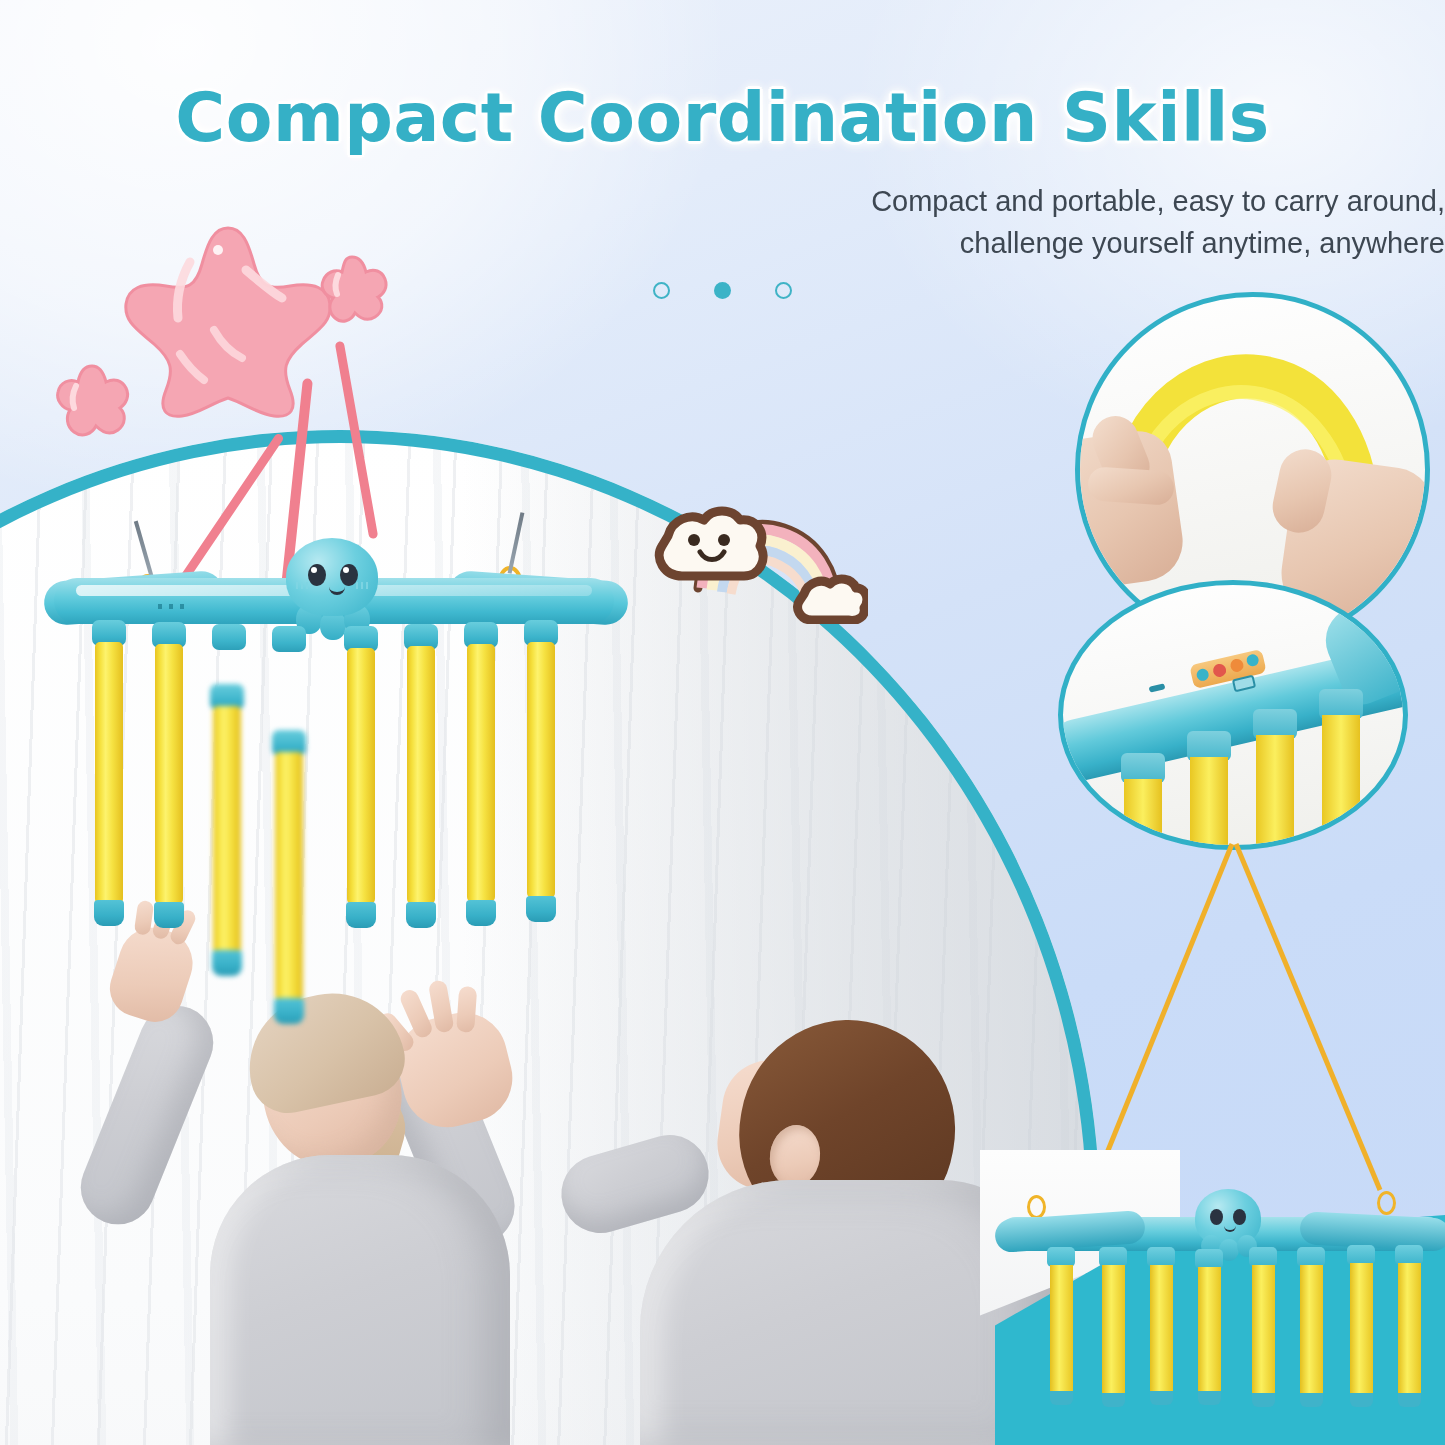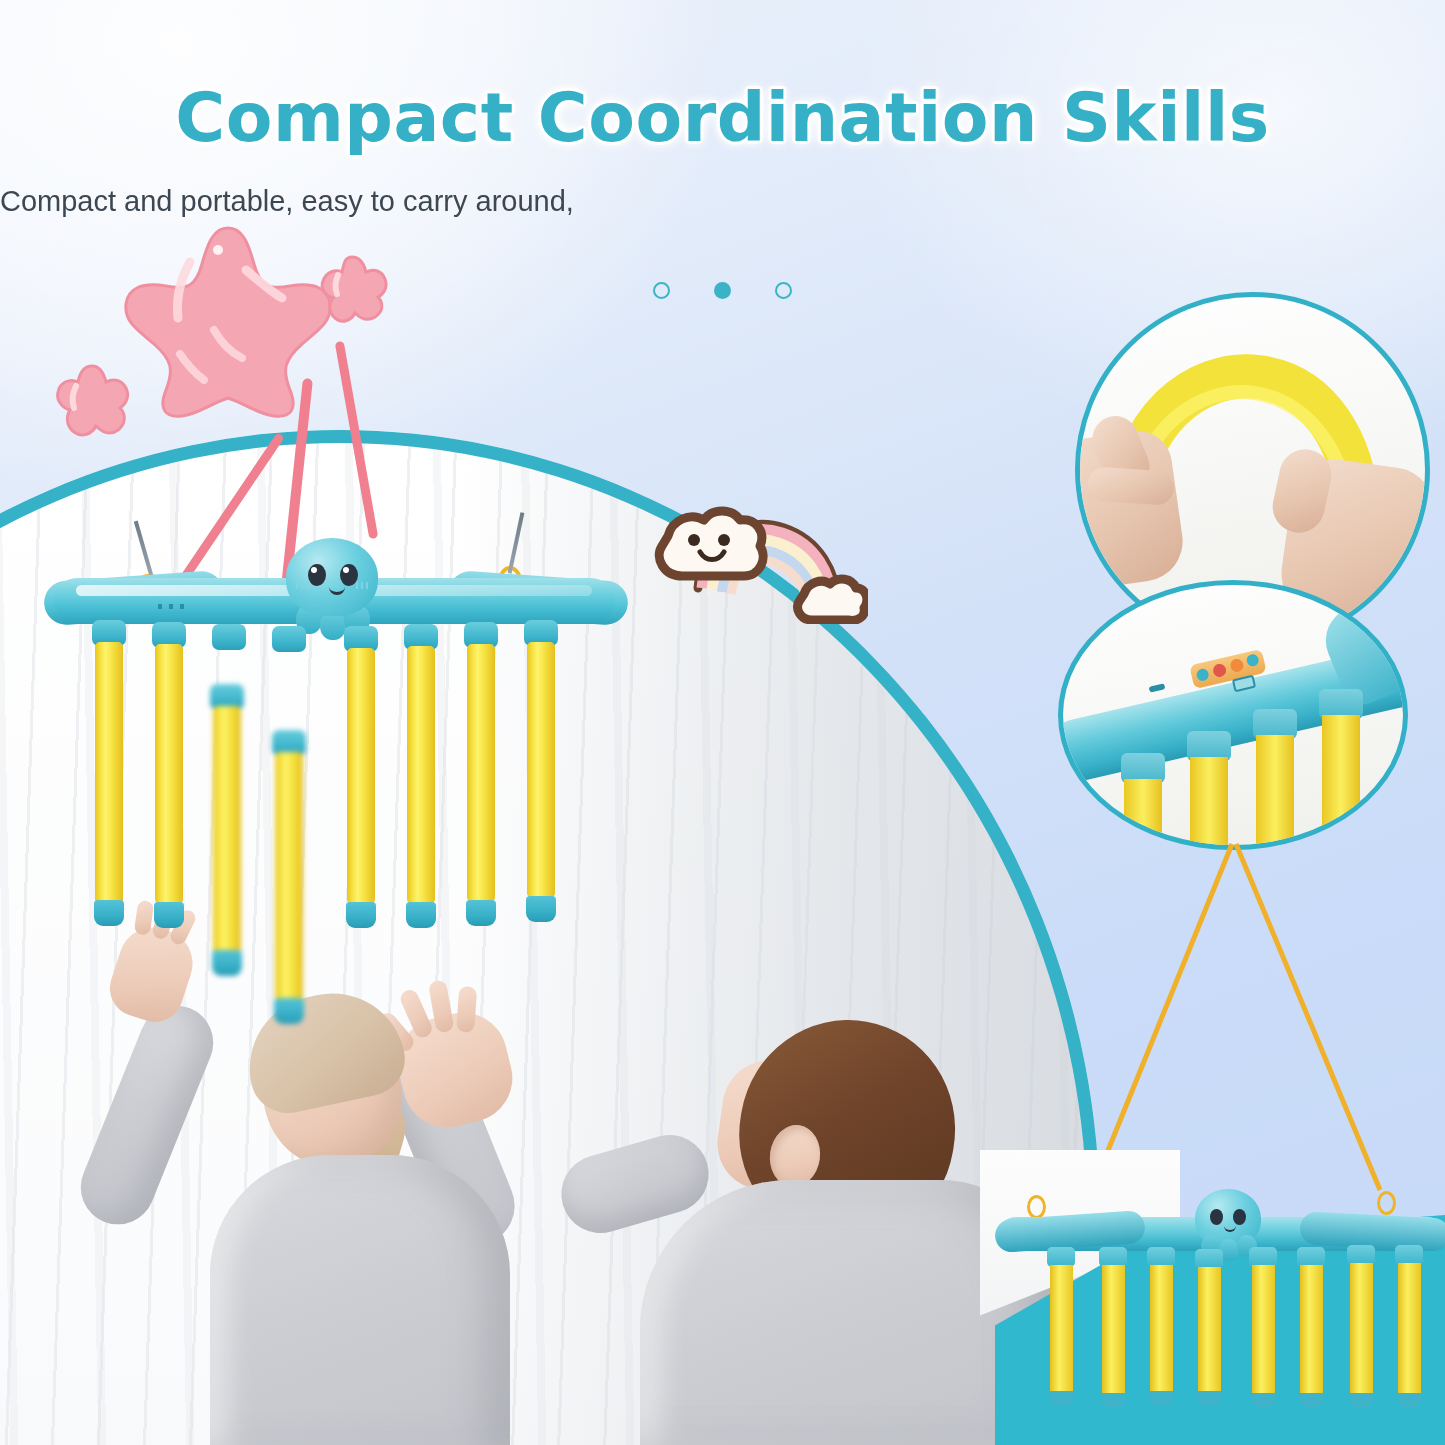--- a/index.html
+++ b/index.html
@@ -36,7 +36,7 @@
     font-family:"DejaVu Sans","Liberation Sans",sans-serif;
   }
   .subtitle{
-    position:absolute;left:0;right:0;top:180px;text-align:left;
+    position:absolute;left:0;right:0;top:180px;text-align:right;
     color:#3d4752;font-size:29px;line-height:42px;font-weight:normal;
   }
   .dots{

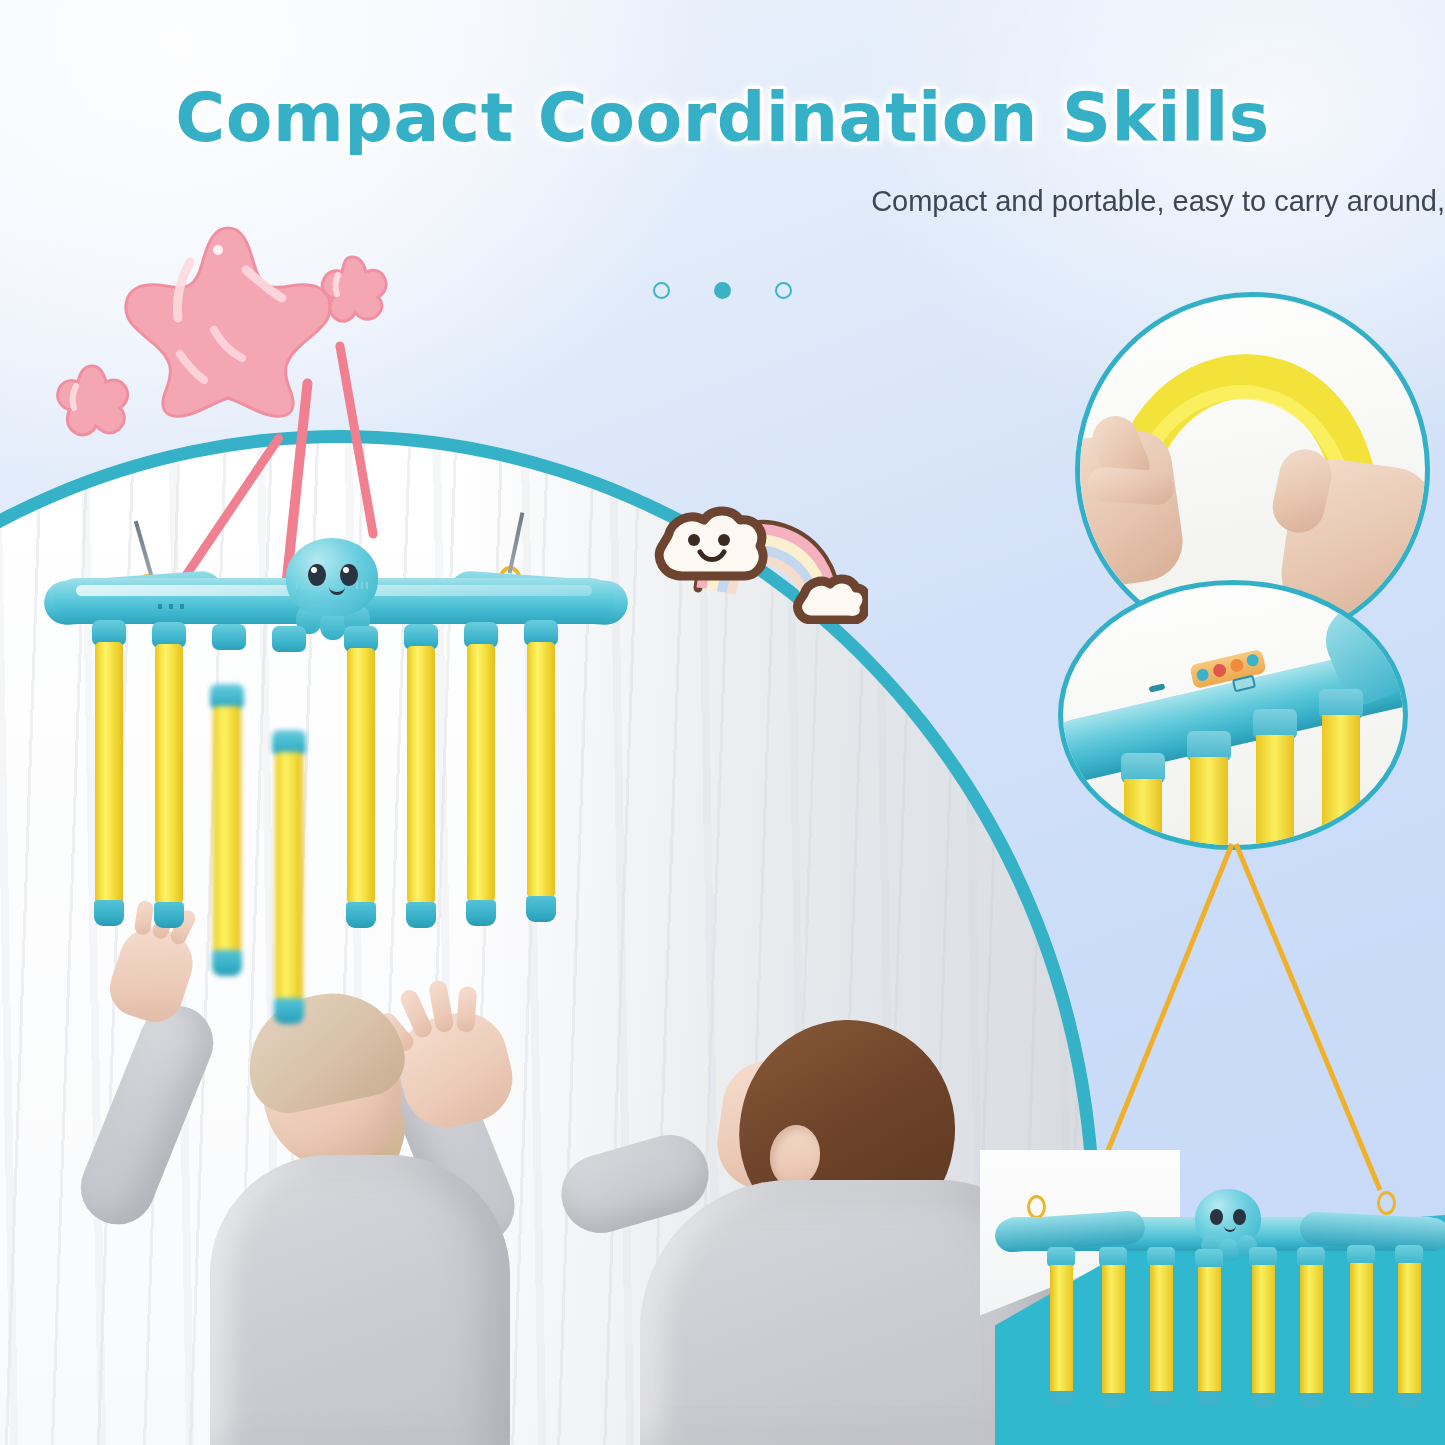--- a/index.html
+++ b/index.html
@@ -441,6 +441,7 @@
   <div class="headline">Compact Coordination Skills</div>
   <div class="subtitle">
     <div>Compact and portable, easy to carry around,</div>
+    <div>challenge yourself anytime, anywhere</div>
   </div>
 
   <div class="dots">

